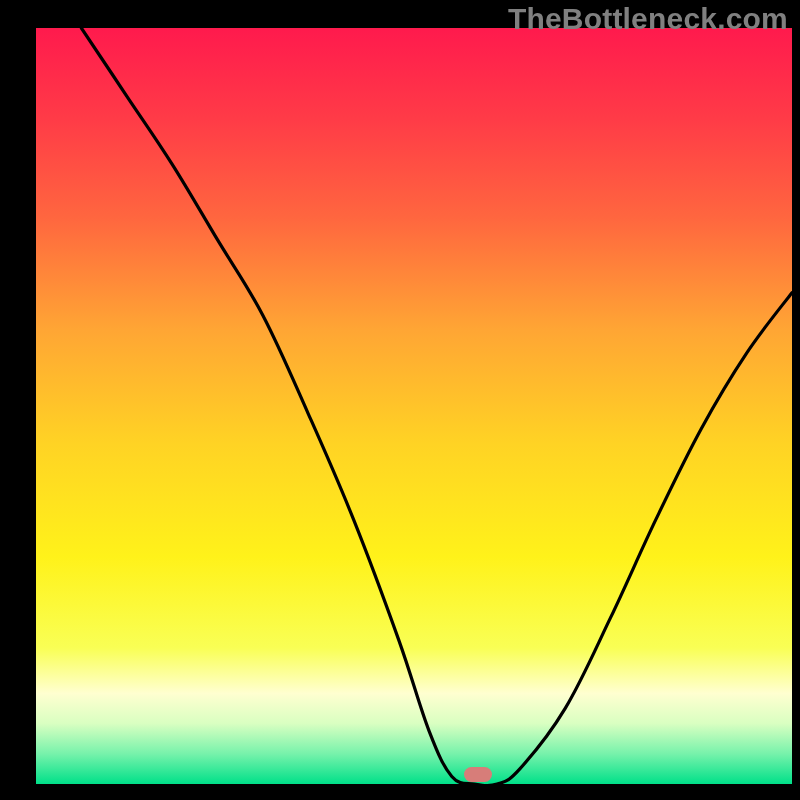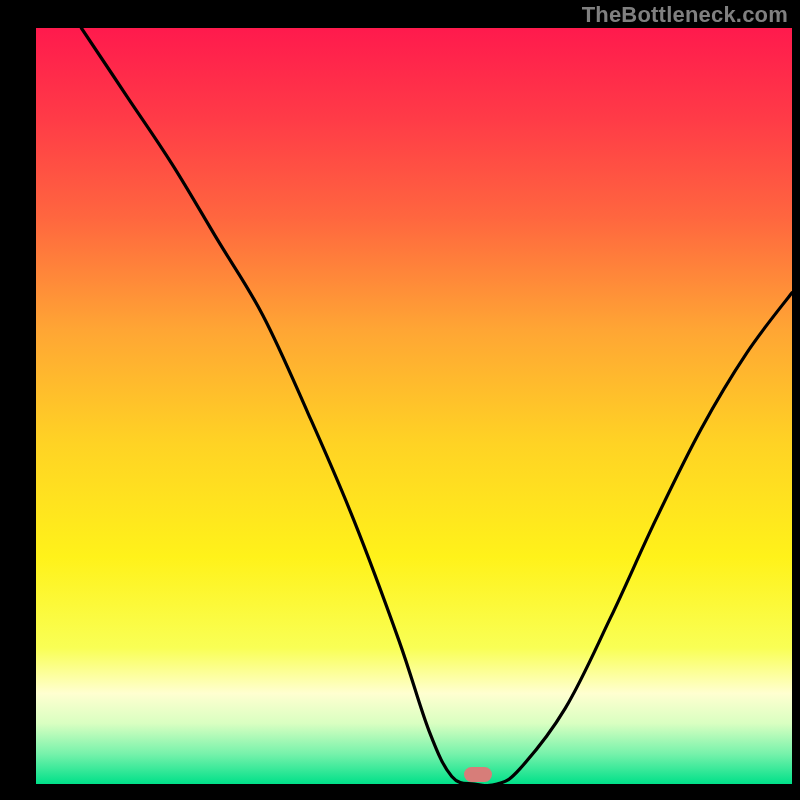--- a/index.html
+++ b/index.html
@@ -21,7 +21,7 @@
     top: 2px;
     right: 12px;
     font-family: Arial, Helvetica, sans-serif;
-    font-size: 22px;
+    font-size: 30px;
     font-weight: 600;
     color: #808080;
     letter-spacing: 0.2px;

